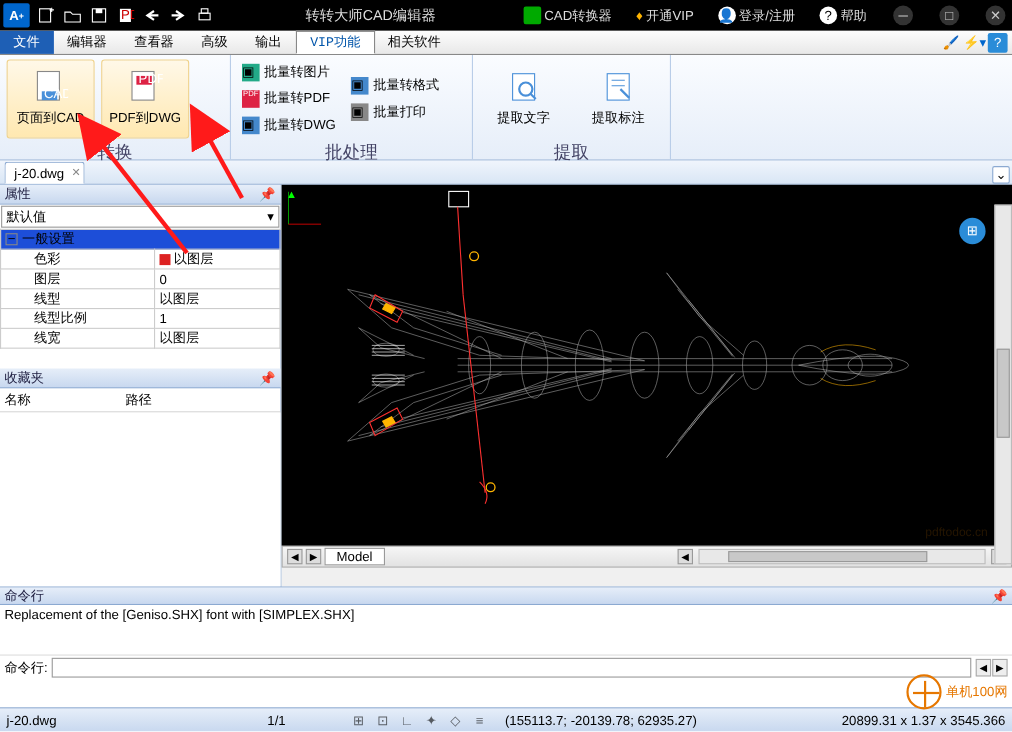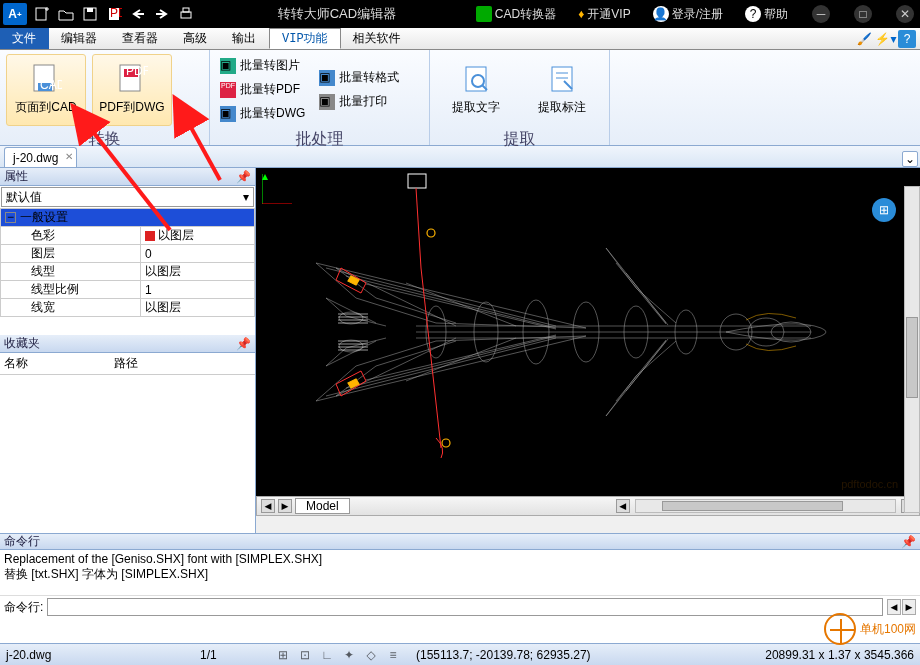--- a/index.html
+++ b/index.html
@@ -442,7 +442,6 @@
 </div>
 <div class="cmd-log">
   <div>Replacement of the [Geniso.SHX] font with [SIMPLEX.SHX]</div>
-  <div>替换 [txt.SHX] 字体为 [SIMPLEX.SHX]</div>
 </div>
 <div class="cmd-input-row">
   <span>命令行:</span>

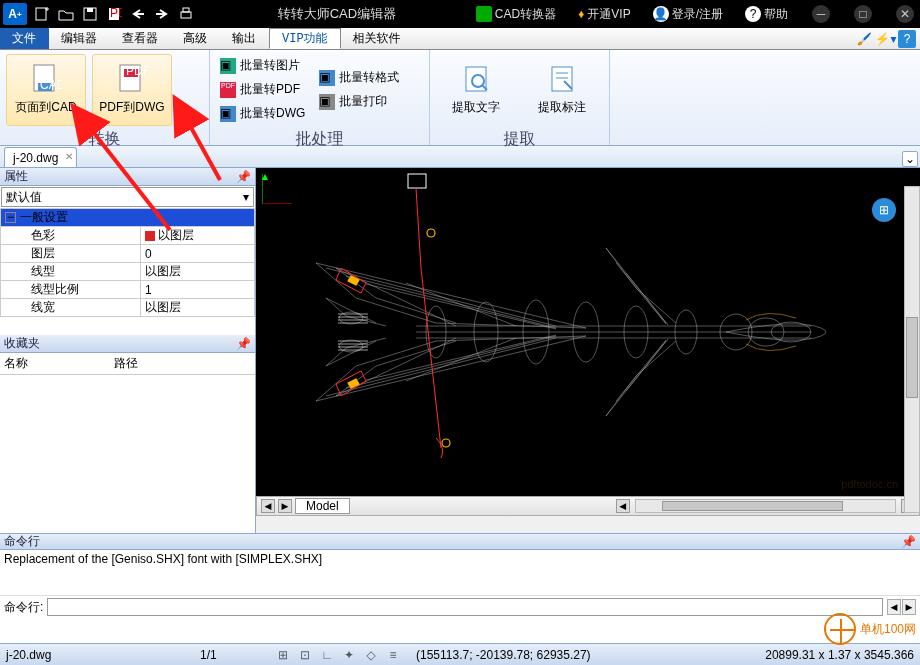--- a/index.html
+++ b/index.html
@@ -88,7 +88,7 @@
 
 .statusbar { position:absolute; bottom:0; left:0; right:0; height:22px; background: linear-gradient(#e6eef9,#c8d8ef); border-top:1px solid #8ba9d1; display:flex; align-items:center; padding:0 6px; gap:14px; }
 .statusbar .file { flex:0 0 180px; }
-.statusbar .page { flex:0 0 60px; }
+.statusbar .page { flex:0 0 60px;margin-left:43px; }
 .statusbar .tools { display:flex; gap:4px; }
 .statusbar .tools span { width:18px; height:18px; display:flex; align-items:center; justify-content:center; cursor:pointer; opacity:0.6; }
 .statusbar .coords { flex:1; }

